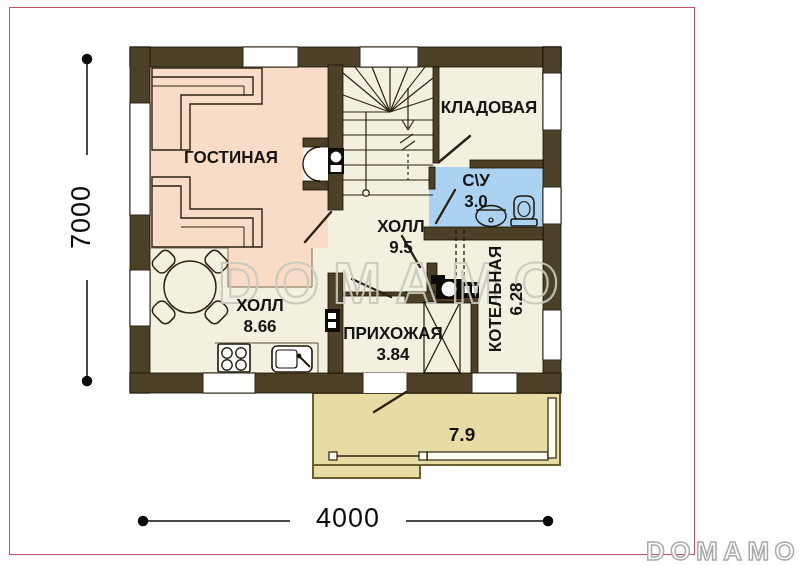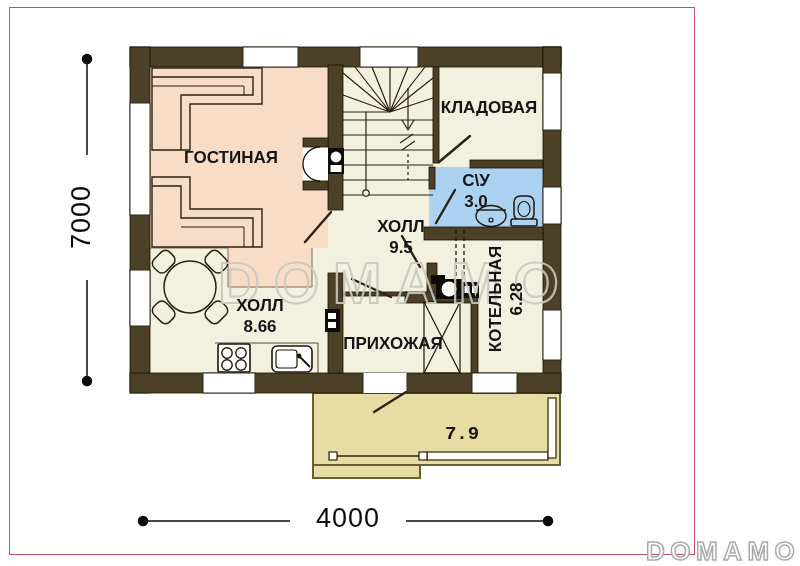--- a/index.html
+++ b/index.html
@@ -223,6 +223,7 @@
   </div>
   <div class="rlabel" style="left:393px;top:344px">
     <div>ПРИХОЖАЯ</div>
+    <div>3.84</div>
   </div>
   <div class="rlabel rot" style="left:506px;top:299px">
     <div>КОТЕЛЬНАЯ</div>

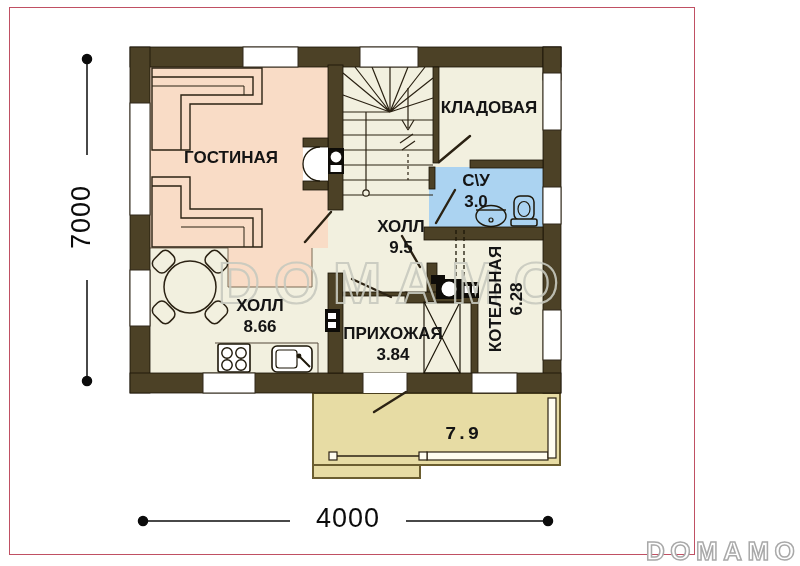--- a/index.html
+++ b/index.html
@@ -14,7 +14,7 @@
   .dim{position:absolute;transform:translate(-50%,-50%);font-weight:400;font-size:27px;
        color:#0b0b0b;letter-spacing:1px;white-space:nowrap;}
   .dim.rot{transform:translate(-50%,-50%) rotate(-90deg);}
-  .terr{font-size:19px;font-family:Liberation Mono, monospace;}
+  .terr{font-size:19px;}
 </style>
 </head>
 <body>

